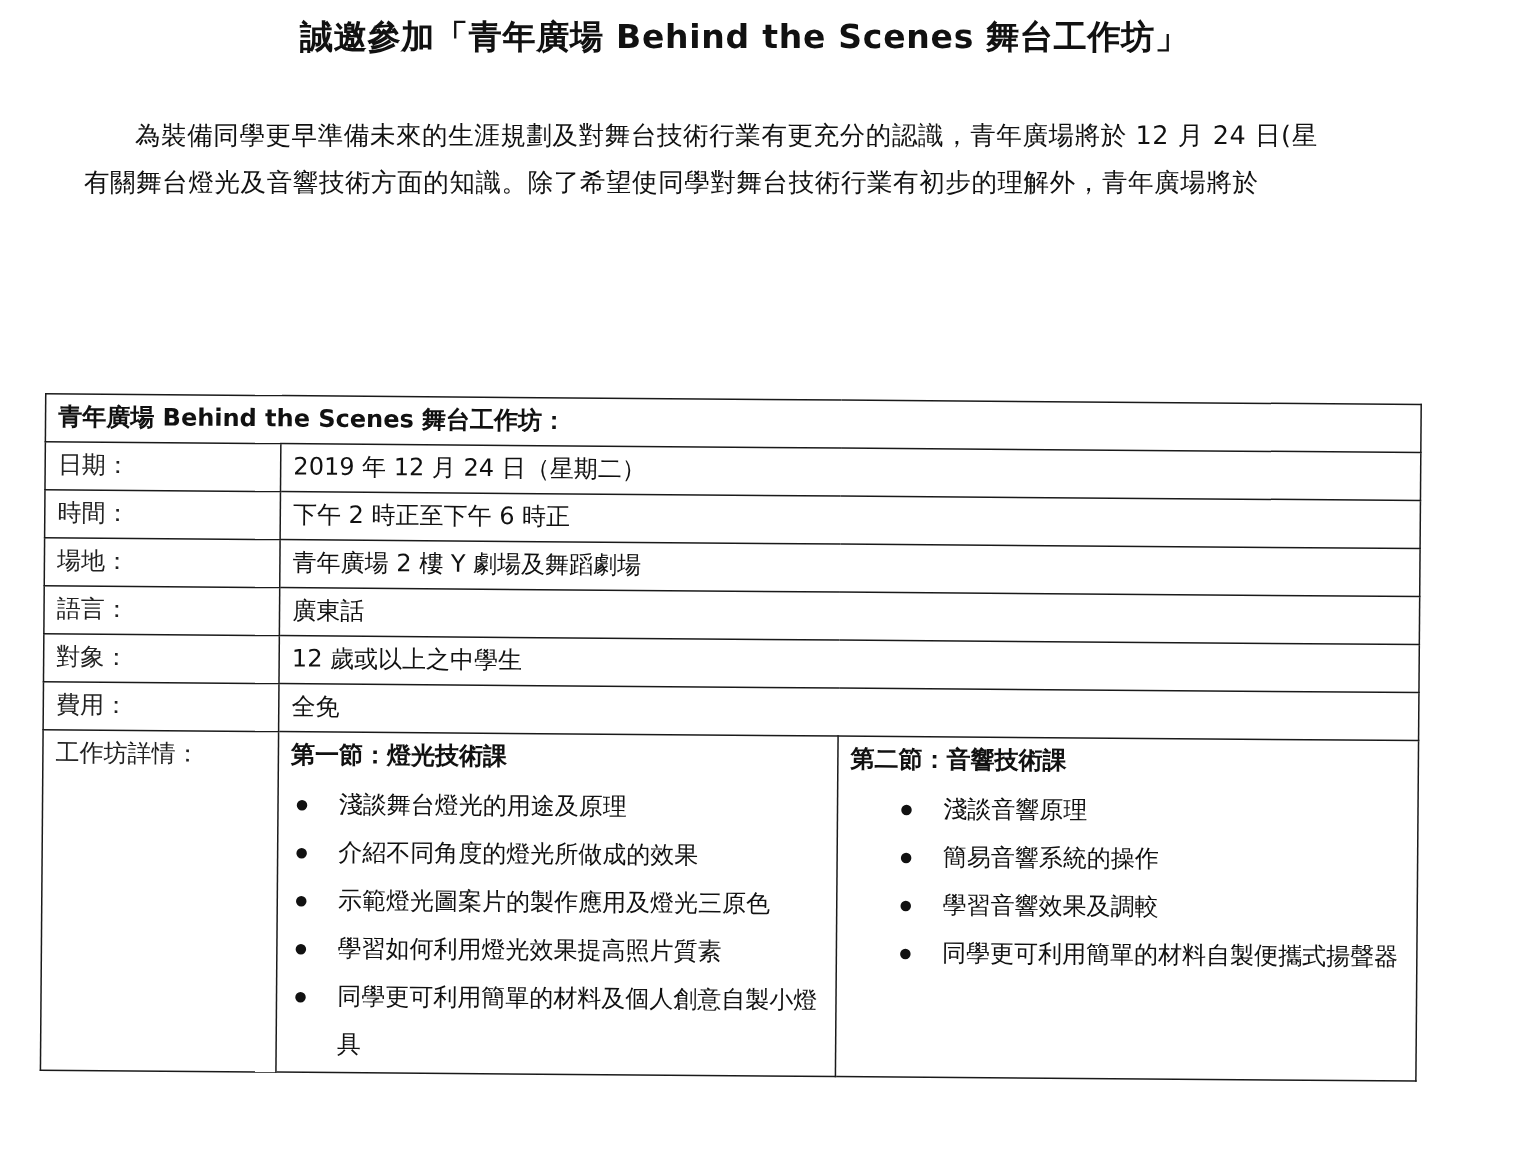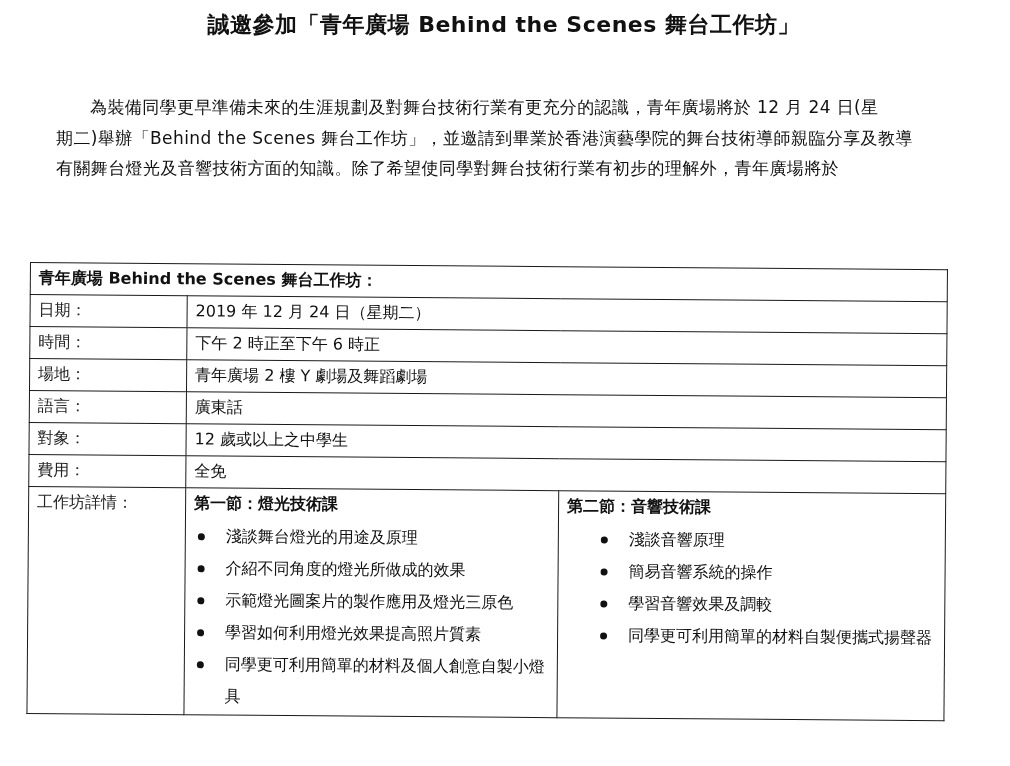--- a/index.html
+++ b/index.html
@@ -10,7 +10,7 @@
     }
     .title {
       position: absolute; left: 200px; top: 10px; width: 600px;
-      text-align: right; font-size: 22px; font-weight: bold; letter-spacing: 0.5px;
+      text-align: left; font-size: 22px; font-weight: bold; letter-spacing: 0.5px;
     }
     .intro {
       position: absolute; left: 56px; top: 92px; width: 890px;

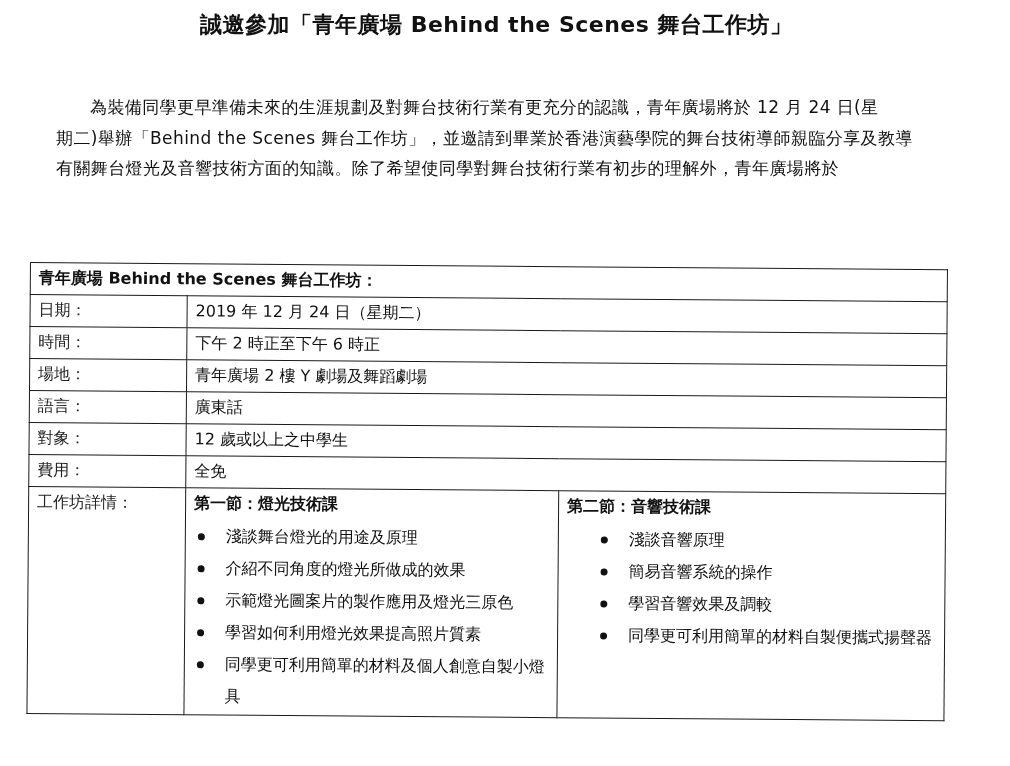--- a/index.html
+++ b/index.html
@@ -13,7 +13,7 @@
       text-align: left; font-size: 22px; font-weight: bold; letter-spacing: 0.5px;
     }
     .intro {
-      position: absolute; left: 56px; top: 92px; width: 890px;
+      position: absolute; left: 56px; top: 76px; width: 890px;
       font-size: 17px; line-height: 30.5px;
       text-indent: 34px;
       letter-spacing: 0.4px;

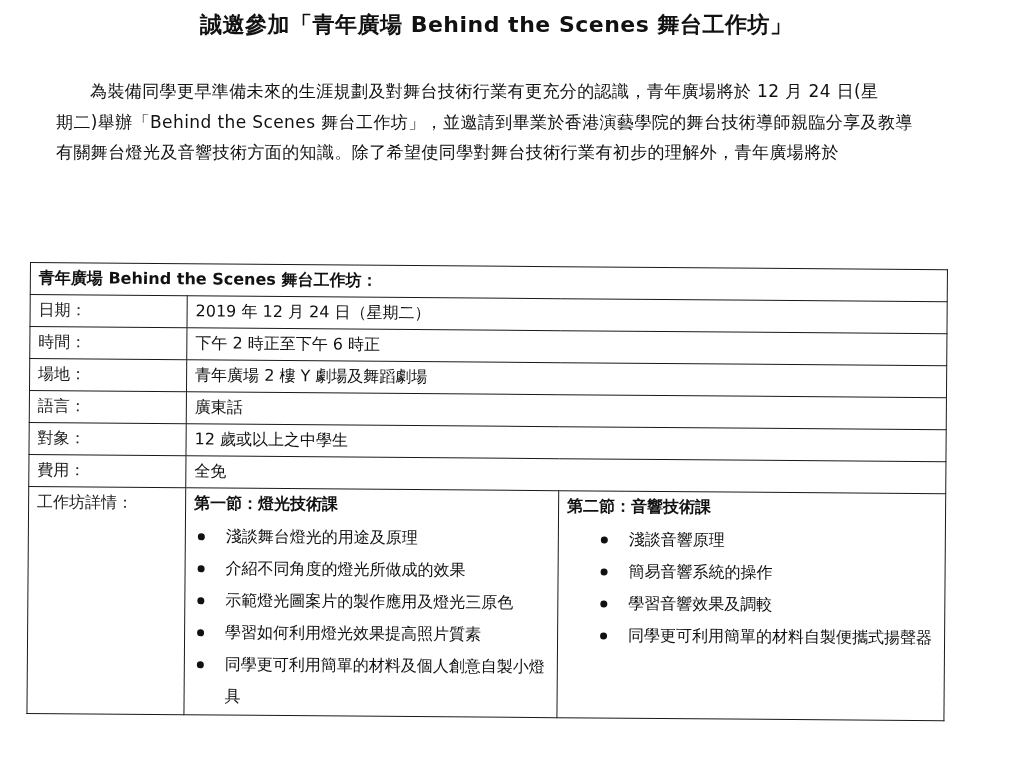--- a/index.html
+++ b/index.html
@@ -49,7 +49,6 @@
 
 <div class="intro">
   <span class="line first">為裝備同學更早準備未來的生涯規劃及對舞台技術行業有更充分的認識，青年廣場將於 12 月 24 日(星</span>
-  <span class="line">期二)舉辦「Behind the Scenes 舞台工作坊」，並邀請到畢業於香港演藝學院的舞台技術導師親臨分享及教導</span>
   <span class="line">有關舞台燈光及音響技術方面的知識。除了希望使同學對舞台技術行業有初步的理解外，青年廣場將於</span>
 </div>
 

